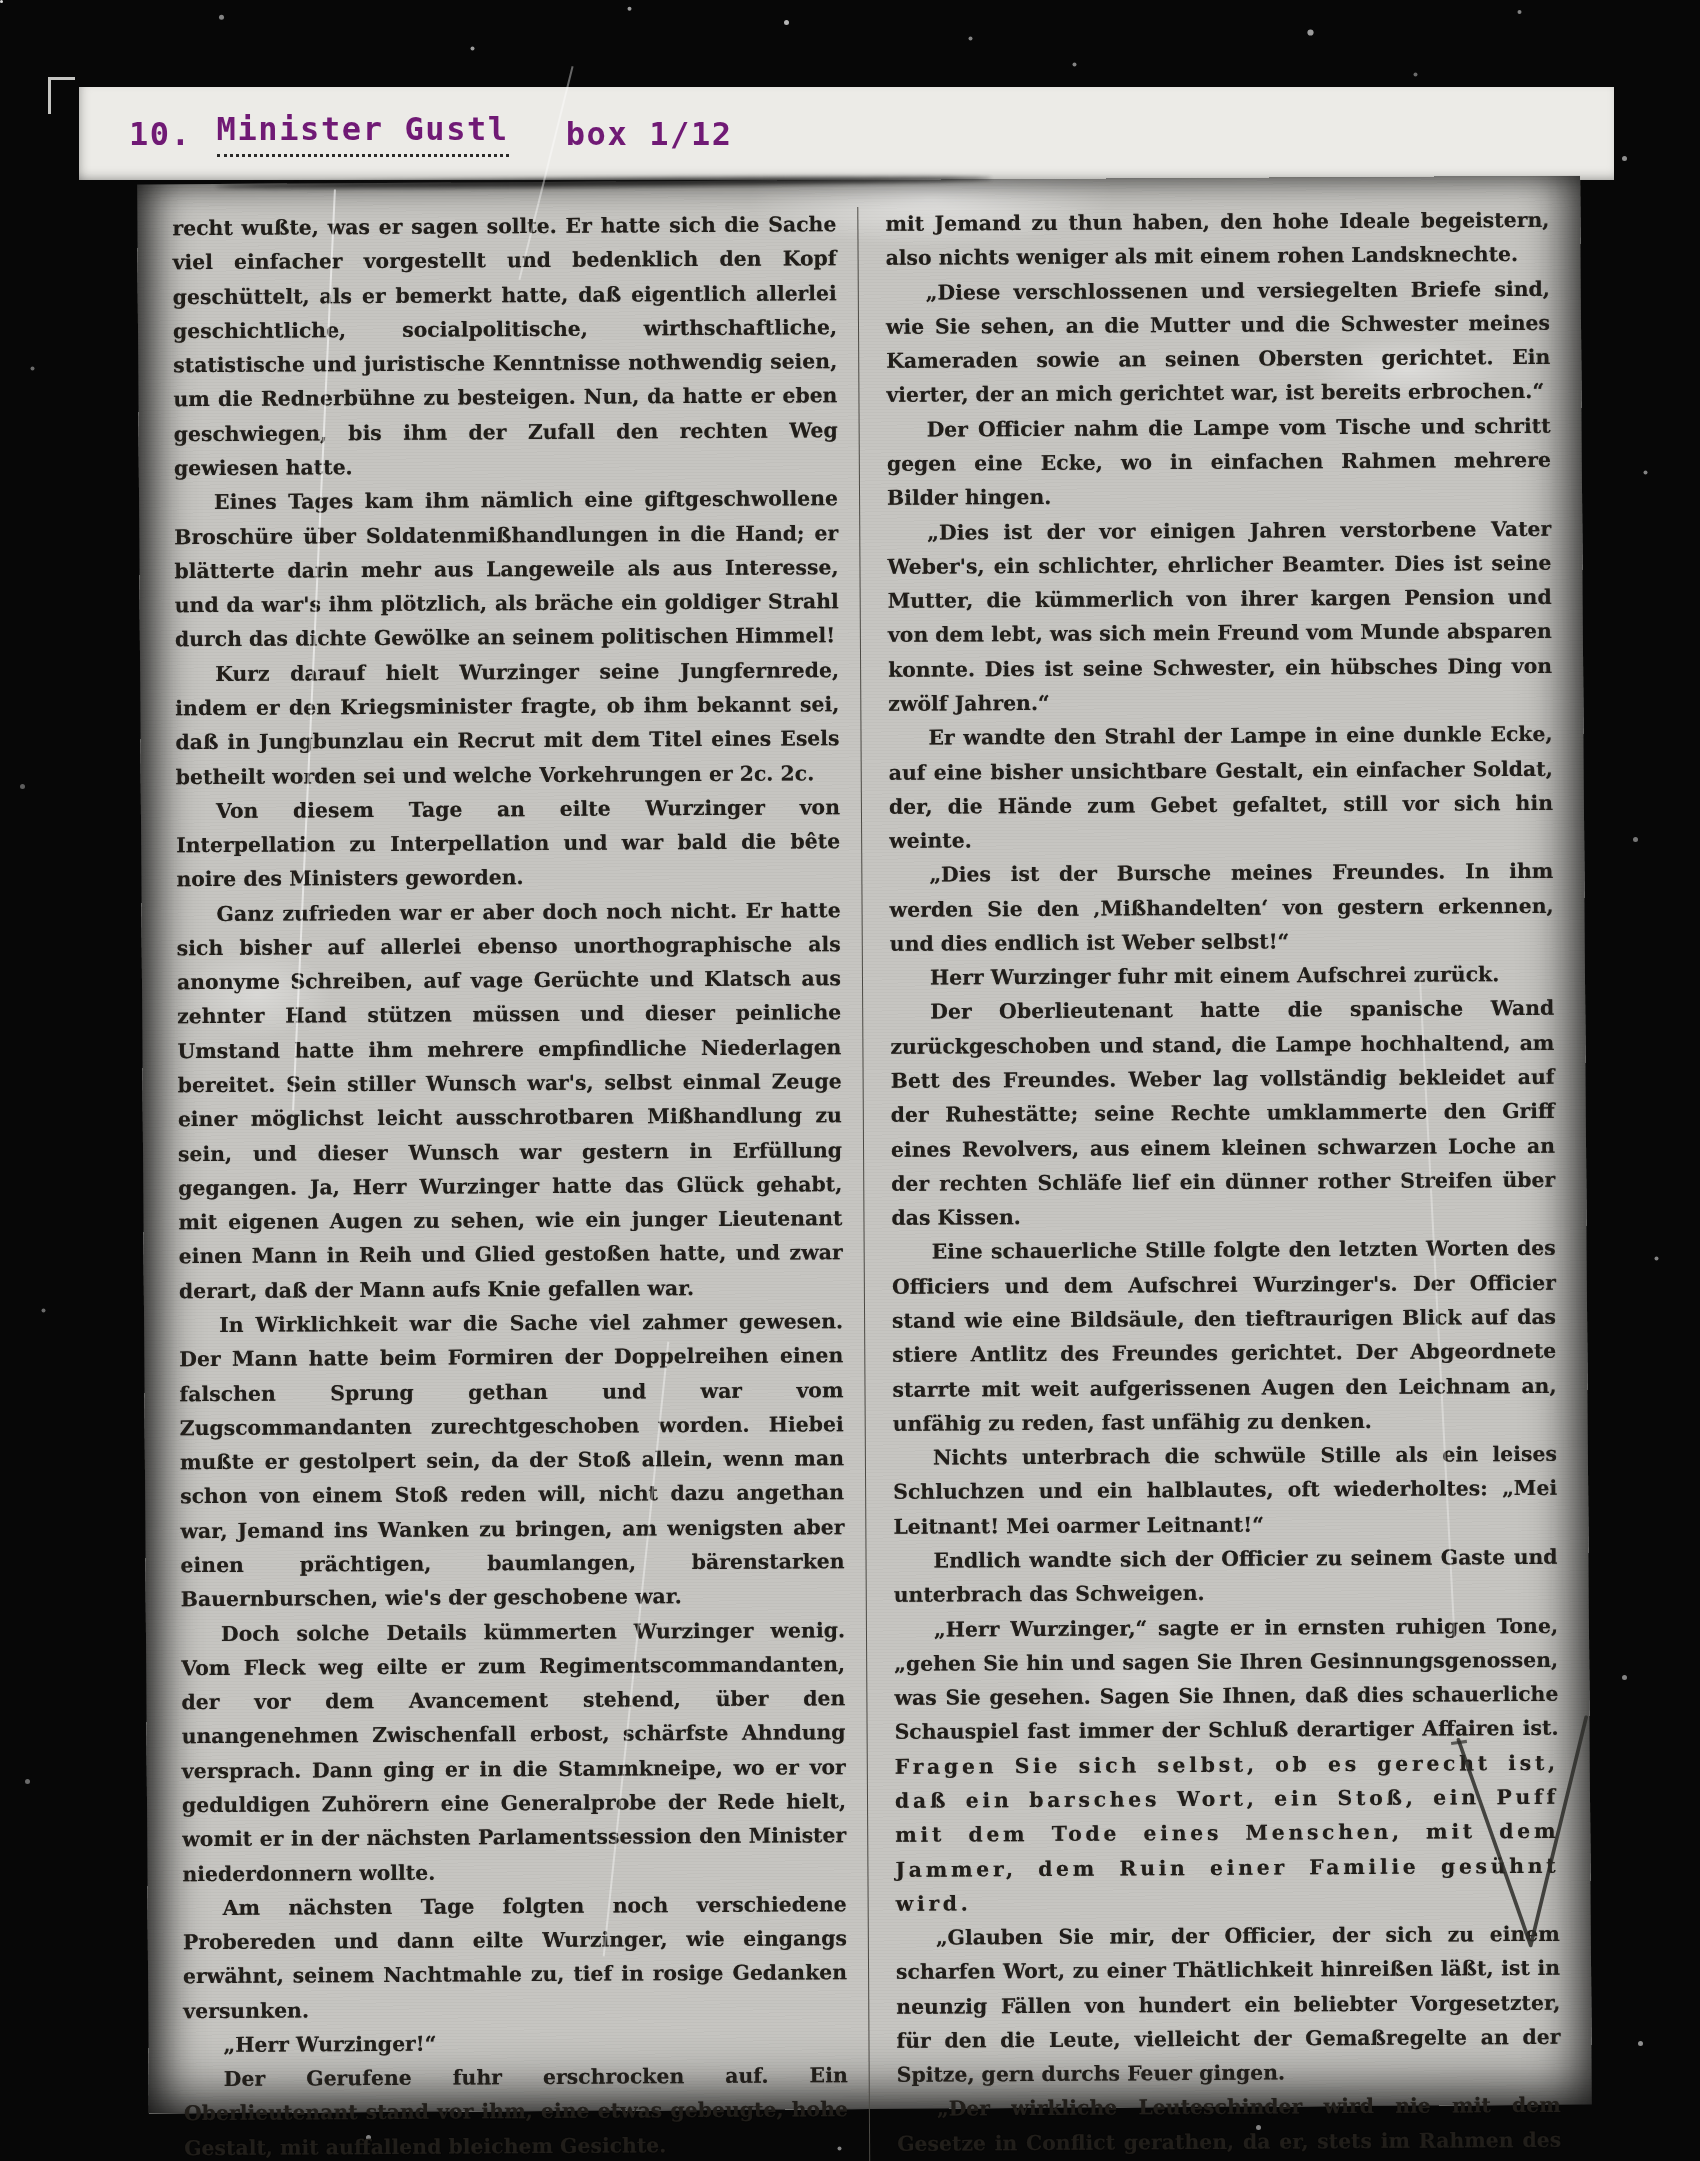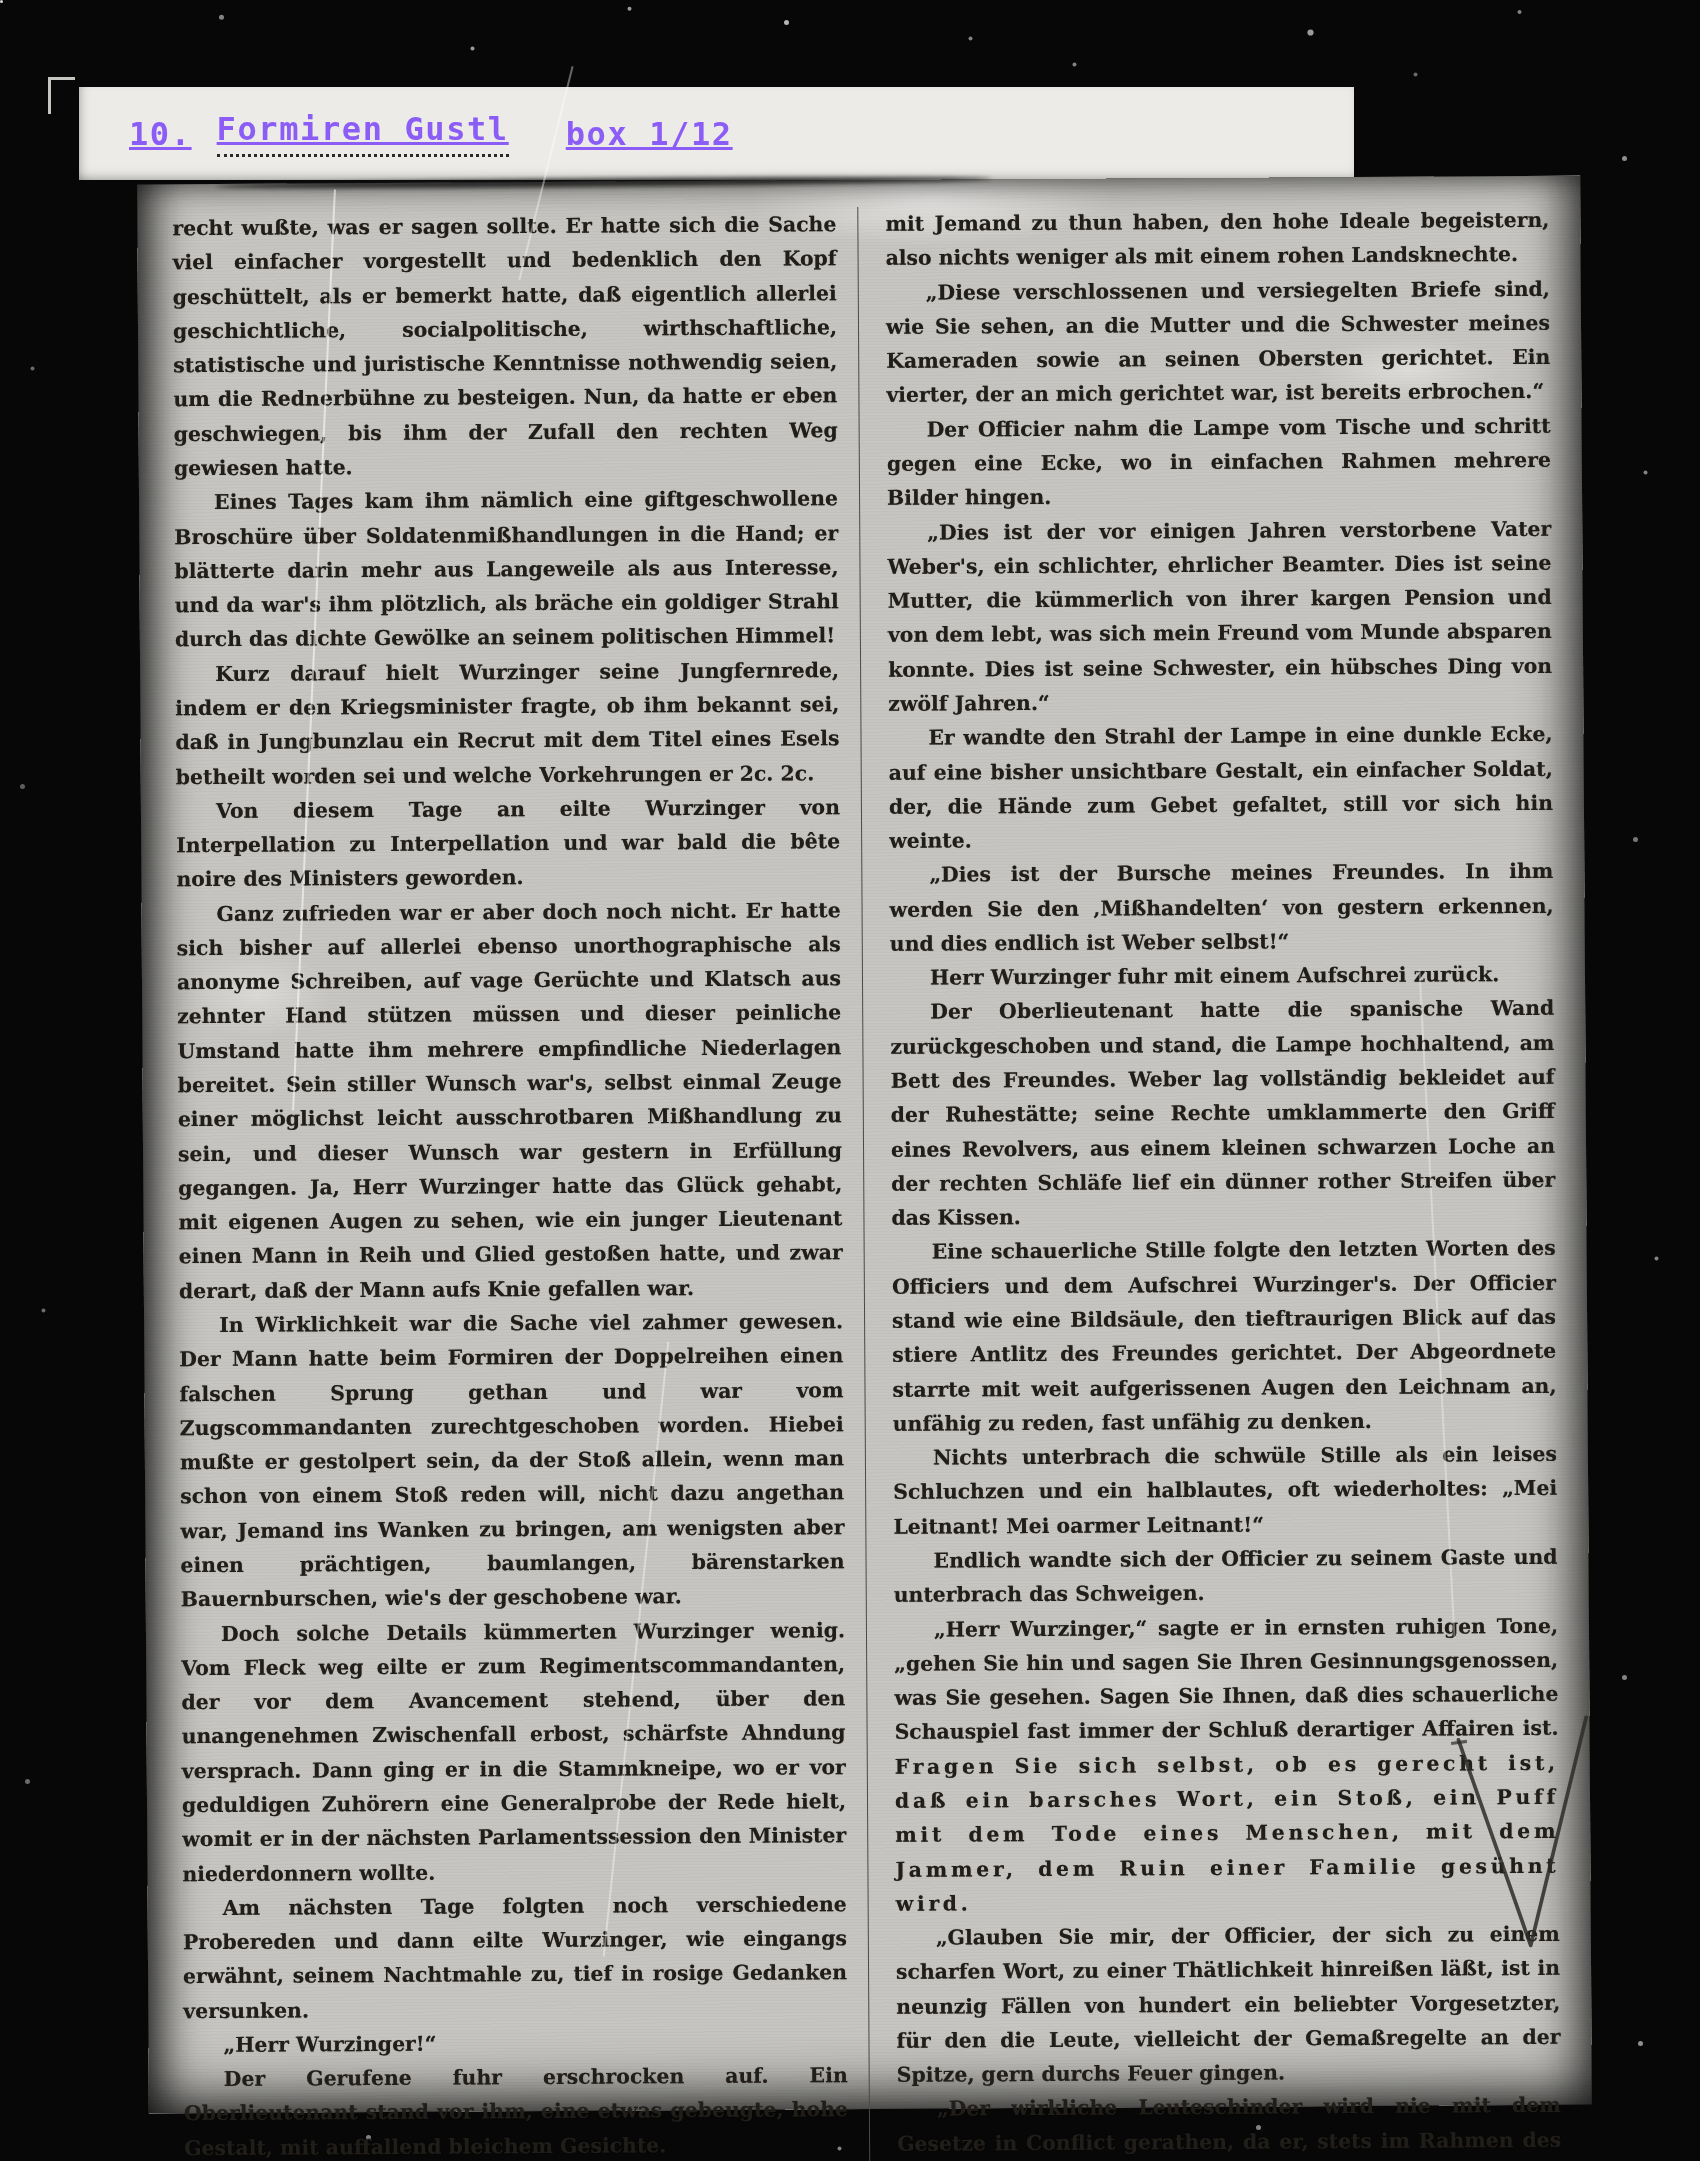--- a/index.html
+++ b/index.html
@@ -28,12 +28,12 @@
     border-left:3.7px solid #d9d9d6;border-top:3.7px solid #d9d9d6;opacity:.9;}
   
   .label{
-    position:absolute;left:79px;top:87px;width:1275px;height:93px;
+    position:absolute;left:79px;top:87px;width:1535px;height:93px;
     background:#ecebe7;
     box-shadow:inset 0 -7.3px 11.5px -6.3px rgba(0,0,0,.35), inset 7.3px 0 10.5px -6.3px rgba(0,0,0,.25);
     display:flex;align-items:center;
-    font-family:"DejaVu Sans Mono", monospace;font-weight:bold;color:#8b5cf6;
-    font-size:32px;letter-spacing:1.6px;white-space:nowrap;text-decoration:underline;
+    font-family:"DejaVu Sans Mono", monospace;font-weight:bold;color:#701a75;
+    font-size:32px;letter-spacing:1.6px;white-space:nowrap;
   }
   .label .num{margin-left:50px;}
   .label .title{margin-left:25px;border-bottom:3.7px dotted #2a2a28;padding-bottom:5.2px;}

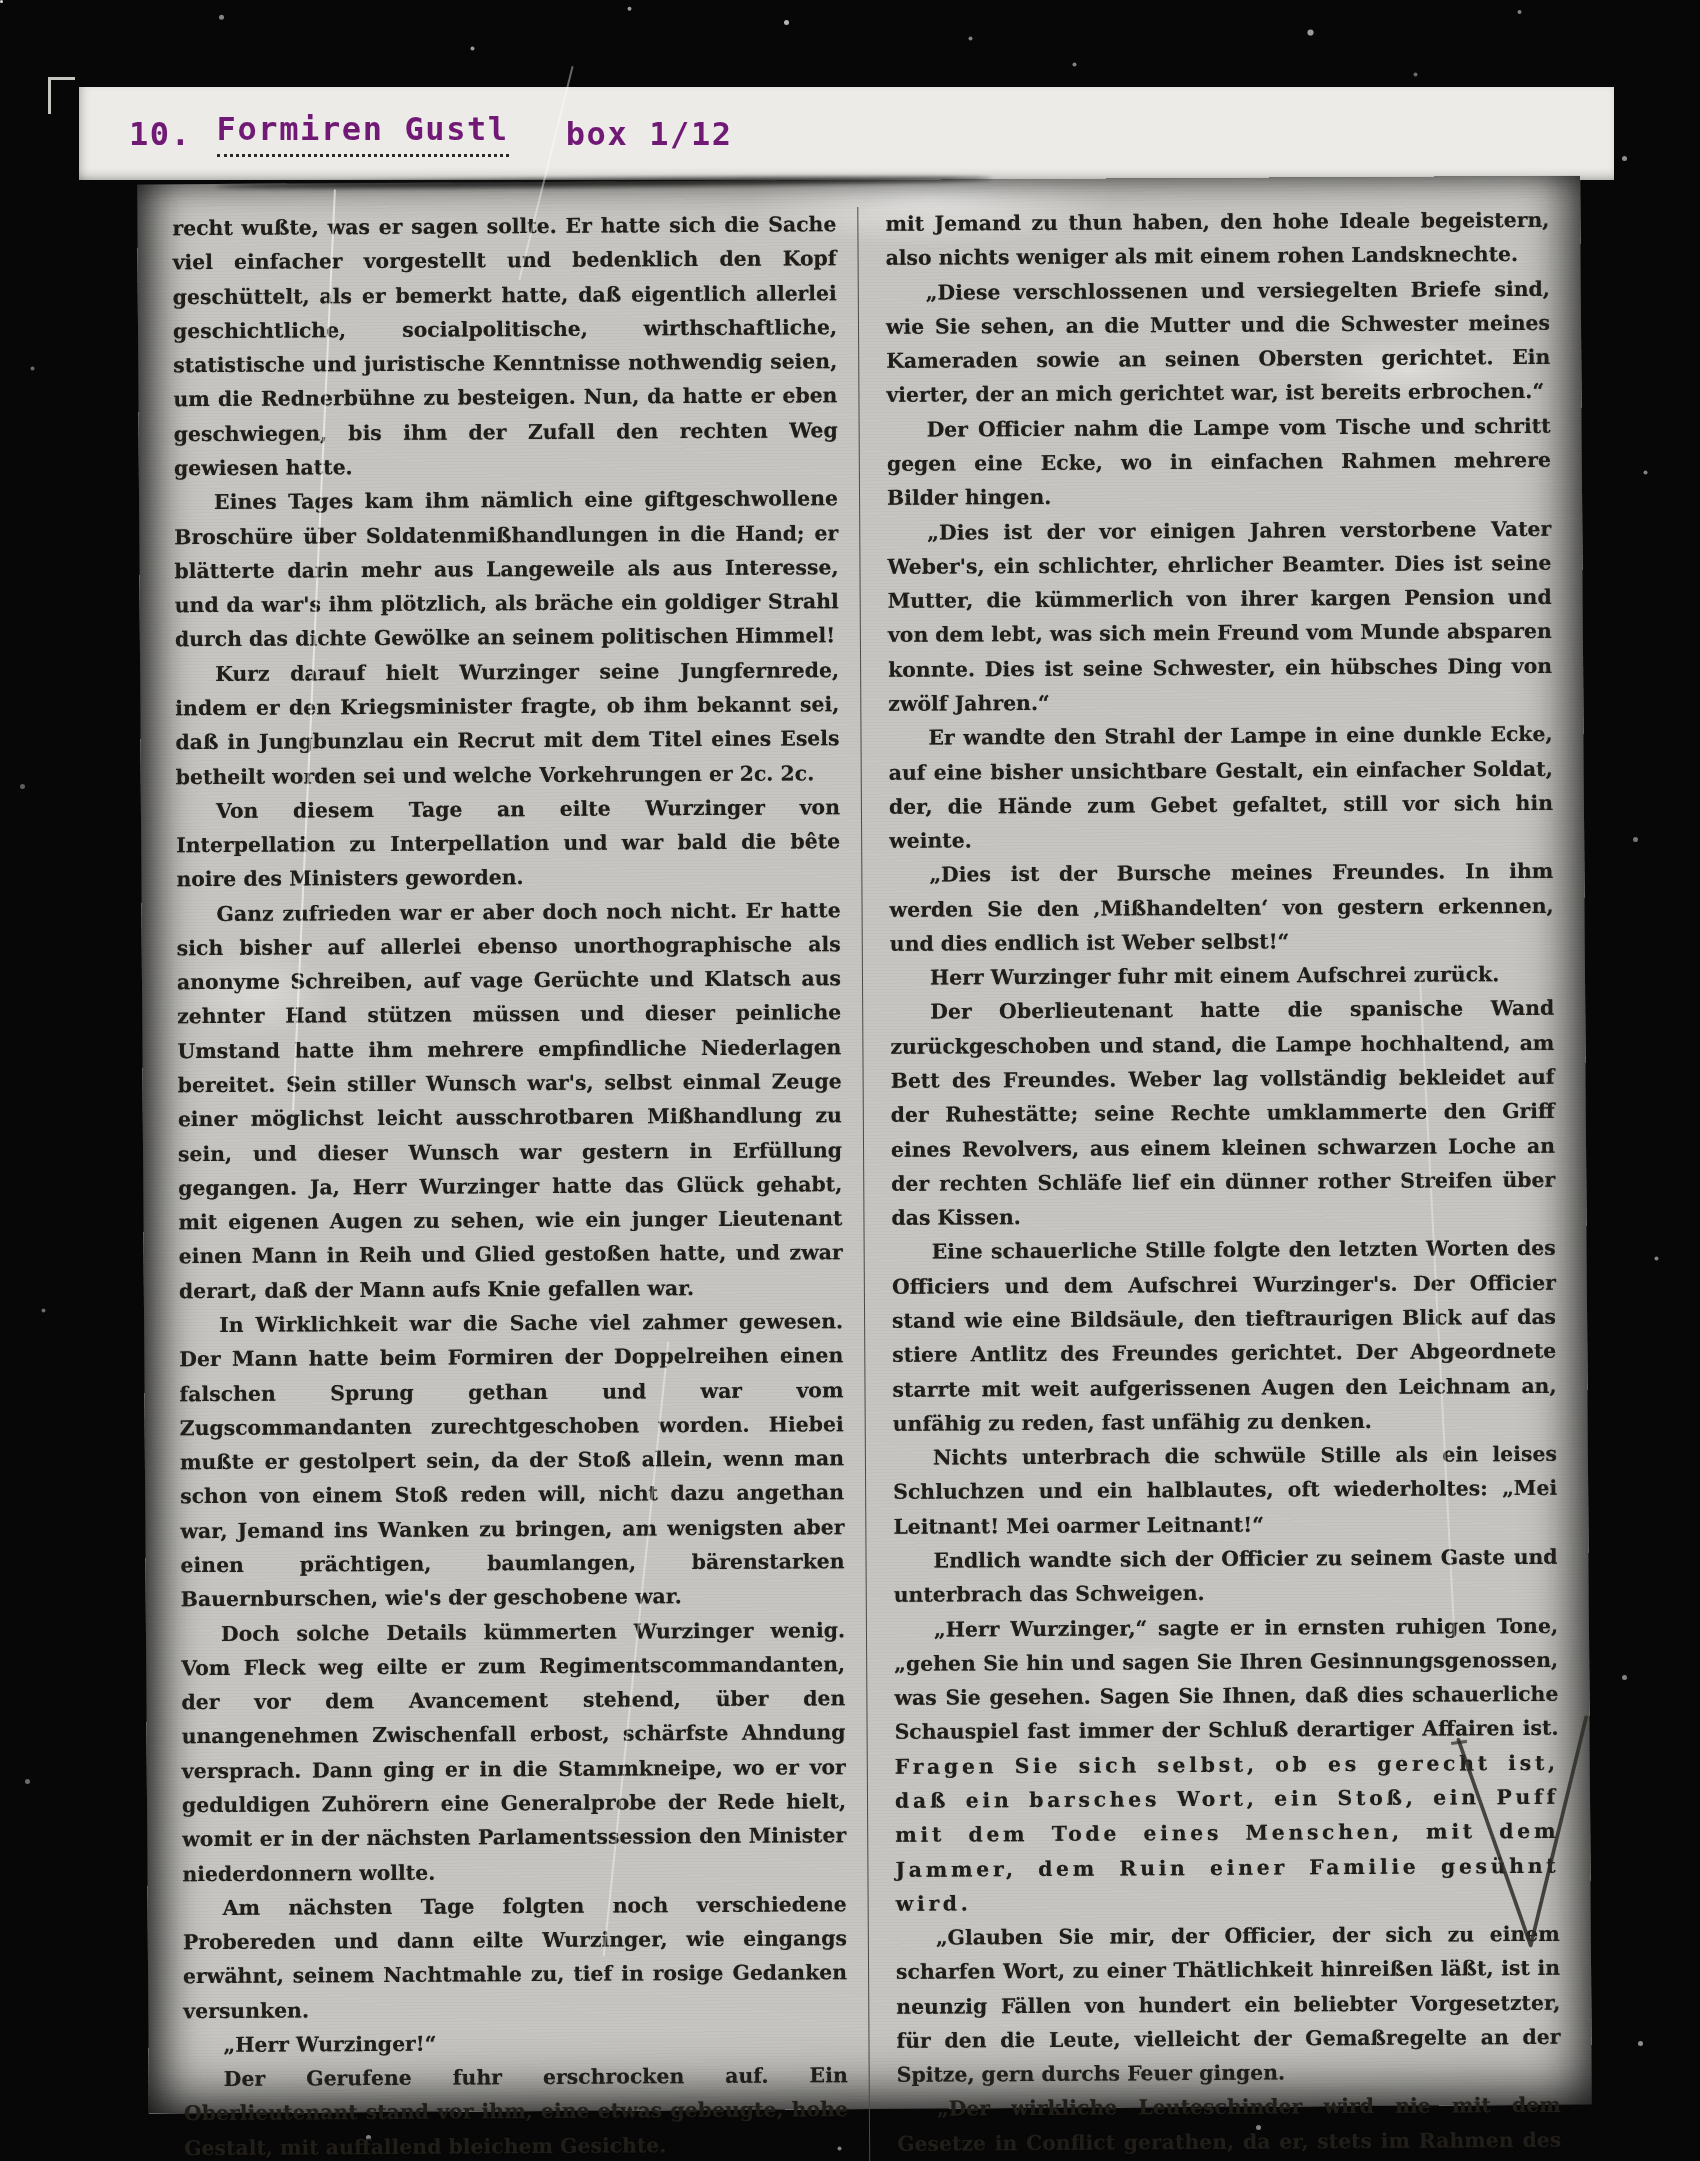--- a/index.html
+++ b/index.html
@@ -79,7 +79,7 @@
 
 <div class="label">
   <span class="num">10.</span>
-  <span class="title">Formiren Gustl</span>
+  <span class="title">Minister Gustl</span>
   <span class="box">box 1/12</span>
 </div>
 

